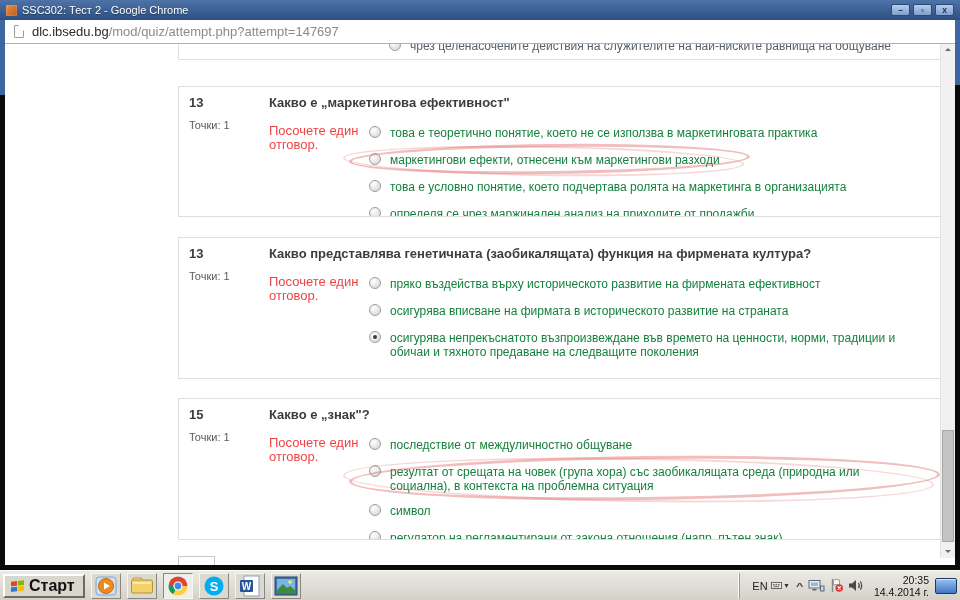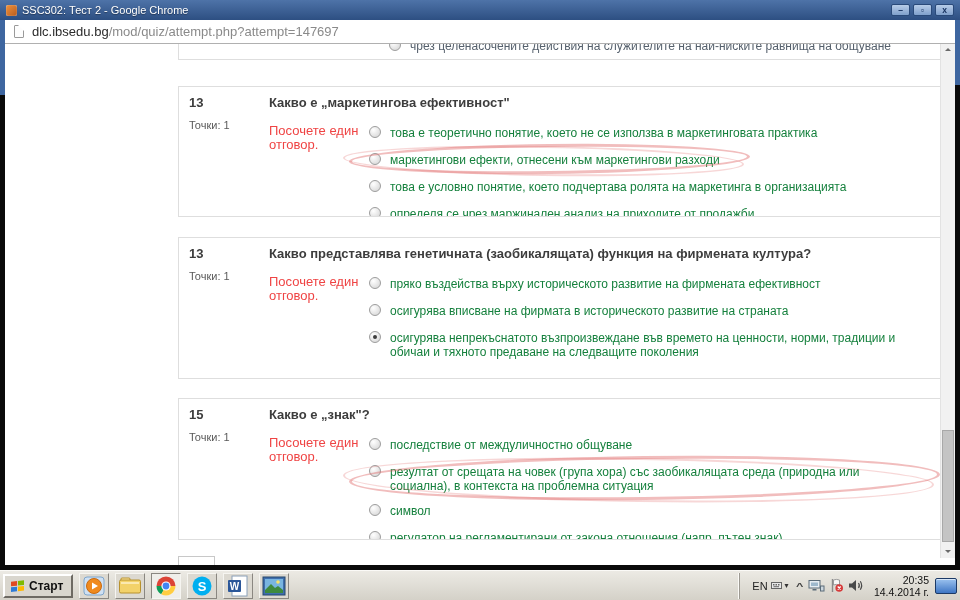--- a/index.html
+++ b/index.html
@@ -70,7 +70,7 @@
   #taskbar { position:absolute; left:0; top:570px; width:960px; height:30px;
     background:linear-gradient(#eceae4,#d4d1c8); border-top:1px solid #fbfaf7; display:flex; align-items:center; padding:0 3px; z-index:40; }
   #start-btn { height:24px; padding:0 8px 0 5px; display:flex; align-items:center; gap:4px; background:#d9d6ce;
-    border:2px solid; border-color:#ffffff #6d6a63 #6d6a63 #ffffff; font-size:12px; font-weight:bold; color:#111; }
+    border:2px solid; border-color:#ffffff #6d6a63 #6d6a63 #ffffff; font-size:16px; font-weight:bold; color:#111; }
   .app-btn { width:30px; height:26px; margin-left:6px; display:flex; align-items:center; justify-content:center;
     background:#dcd9d1; border:1px solid; border-color:#f6f5f1 #8a8781 #8a8781 #f6f5f1; }
   .app-btn.active { background:#efeeea; border-color:#8a8781 #f6f5f1 #f6f5f1 #8a8781; }

